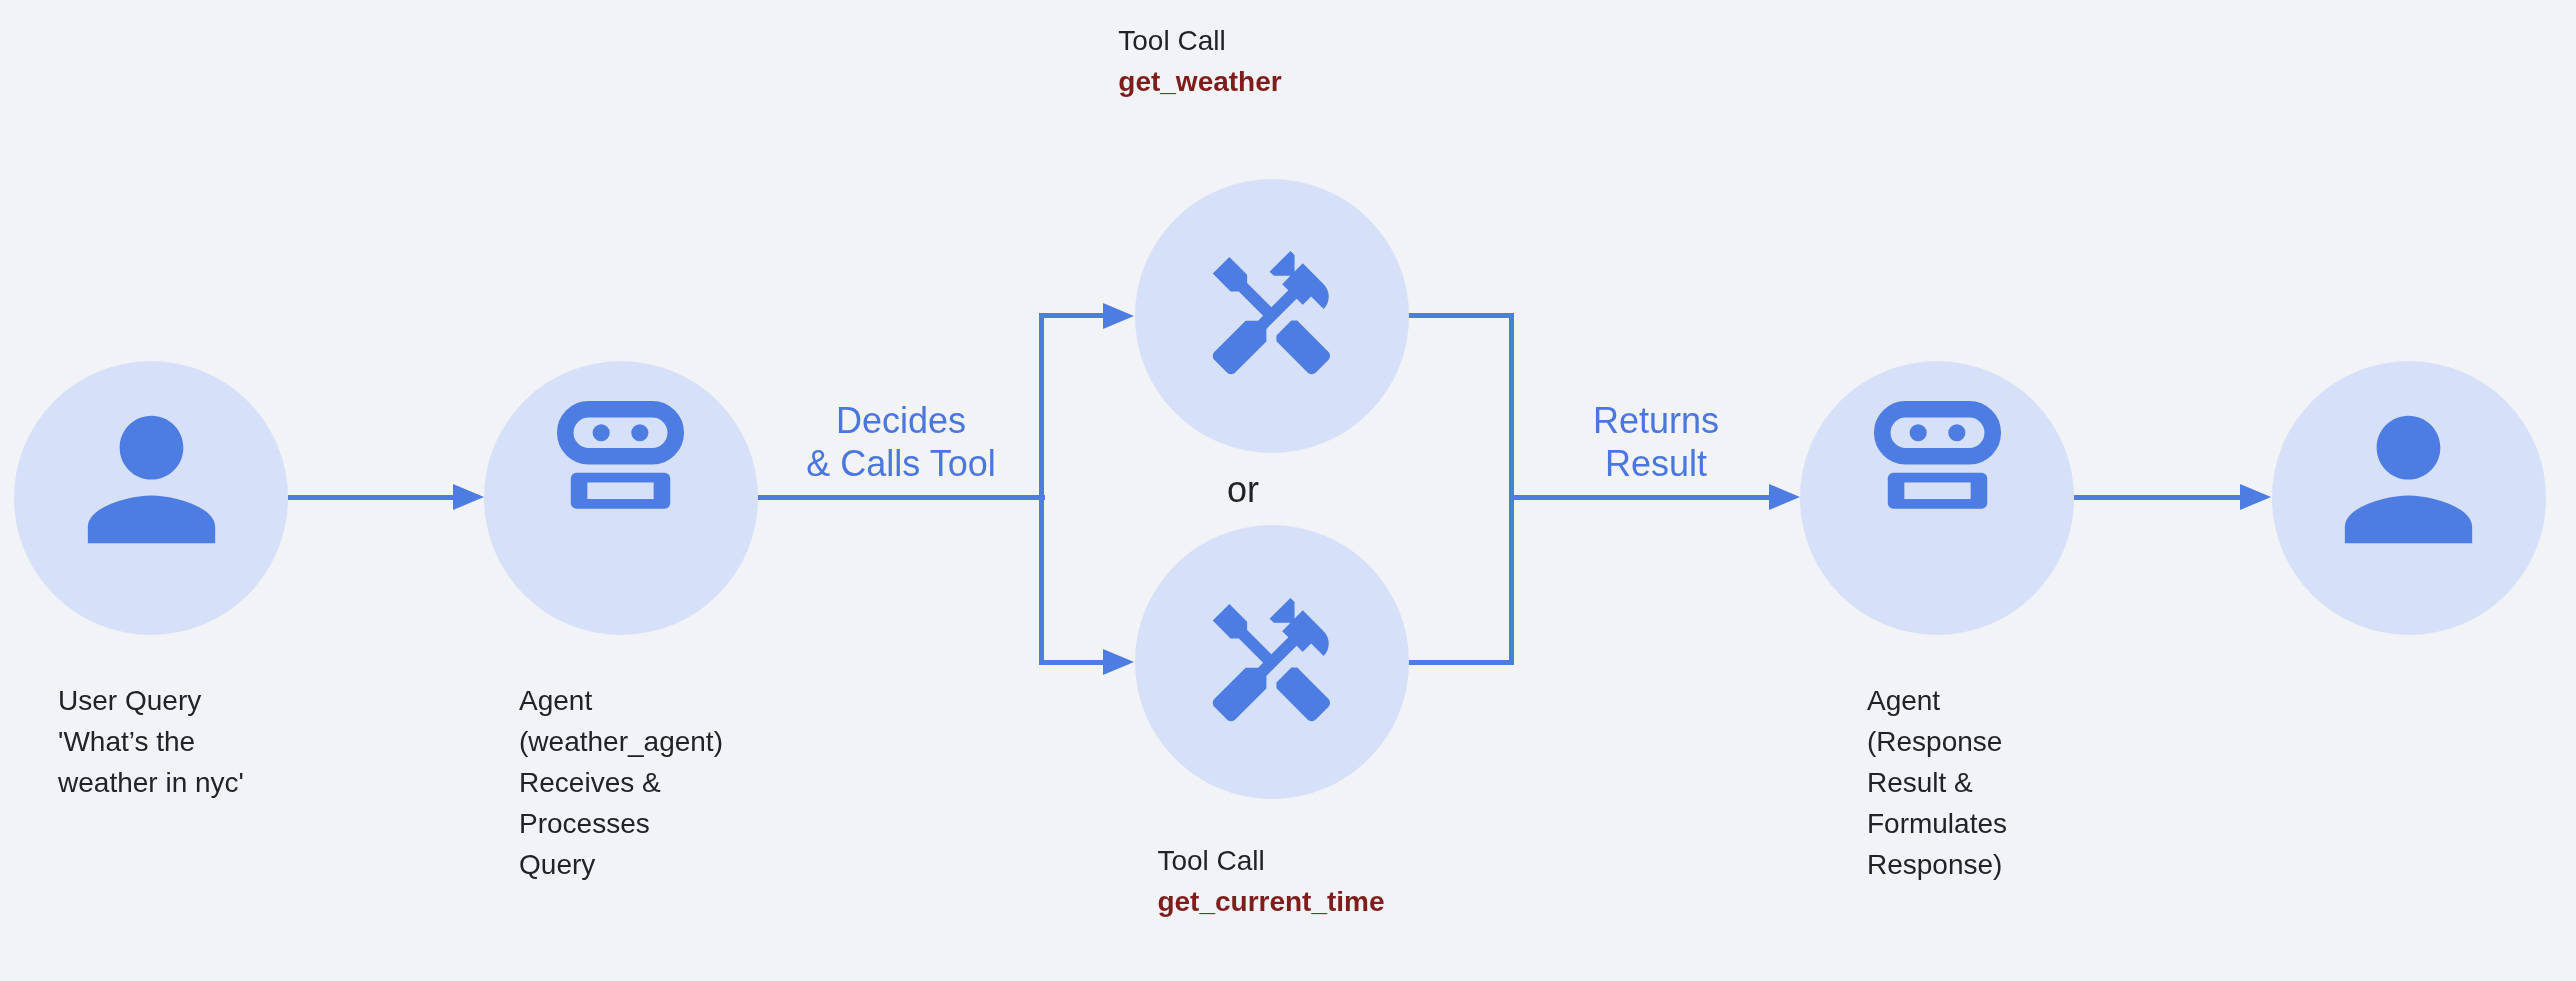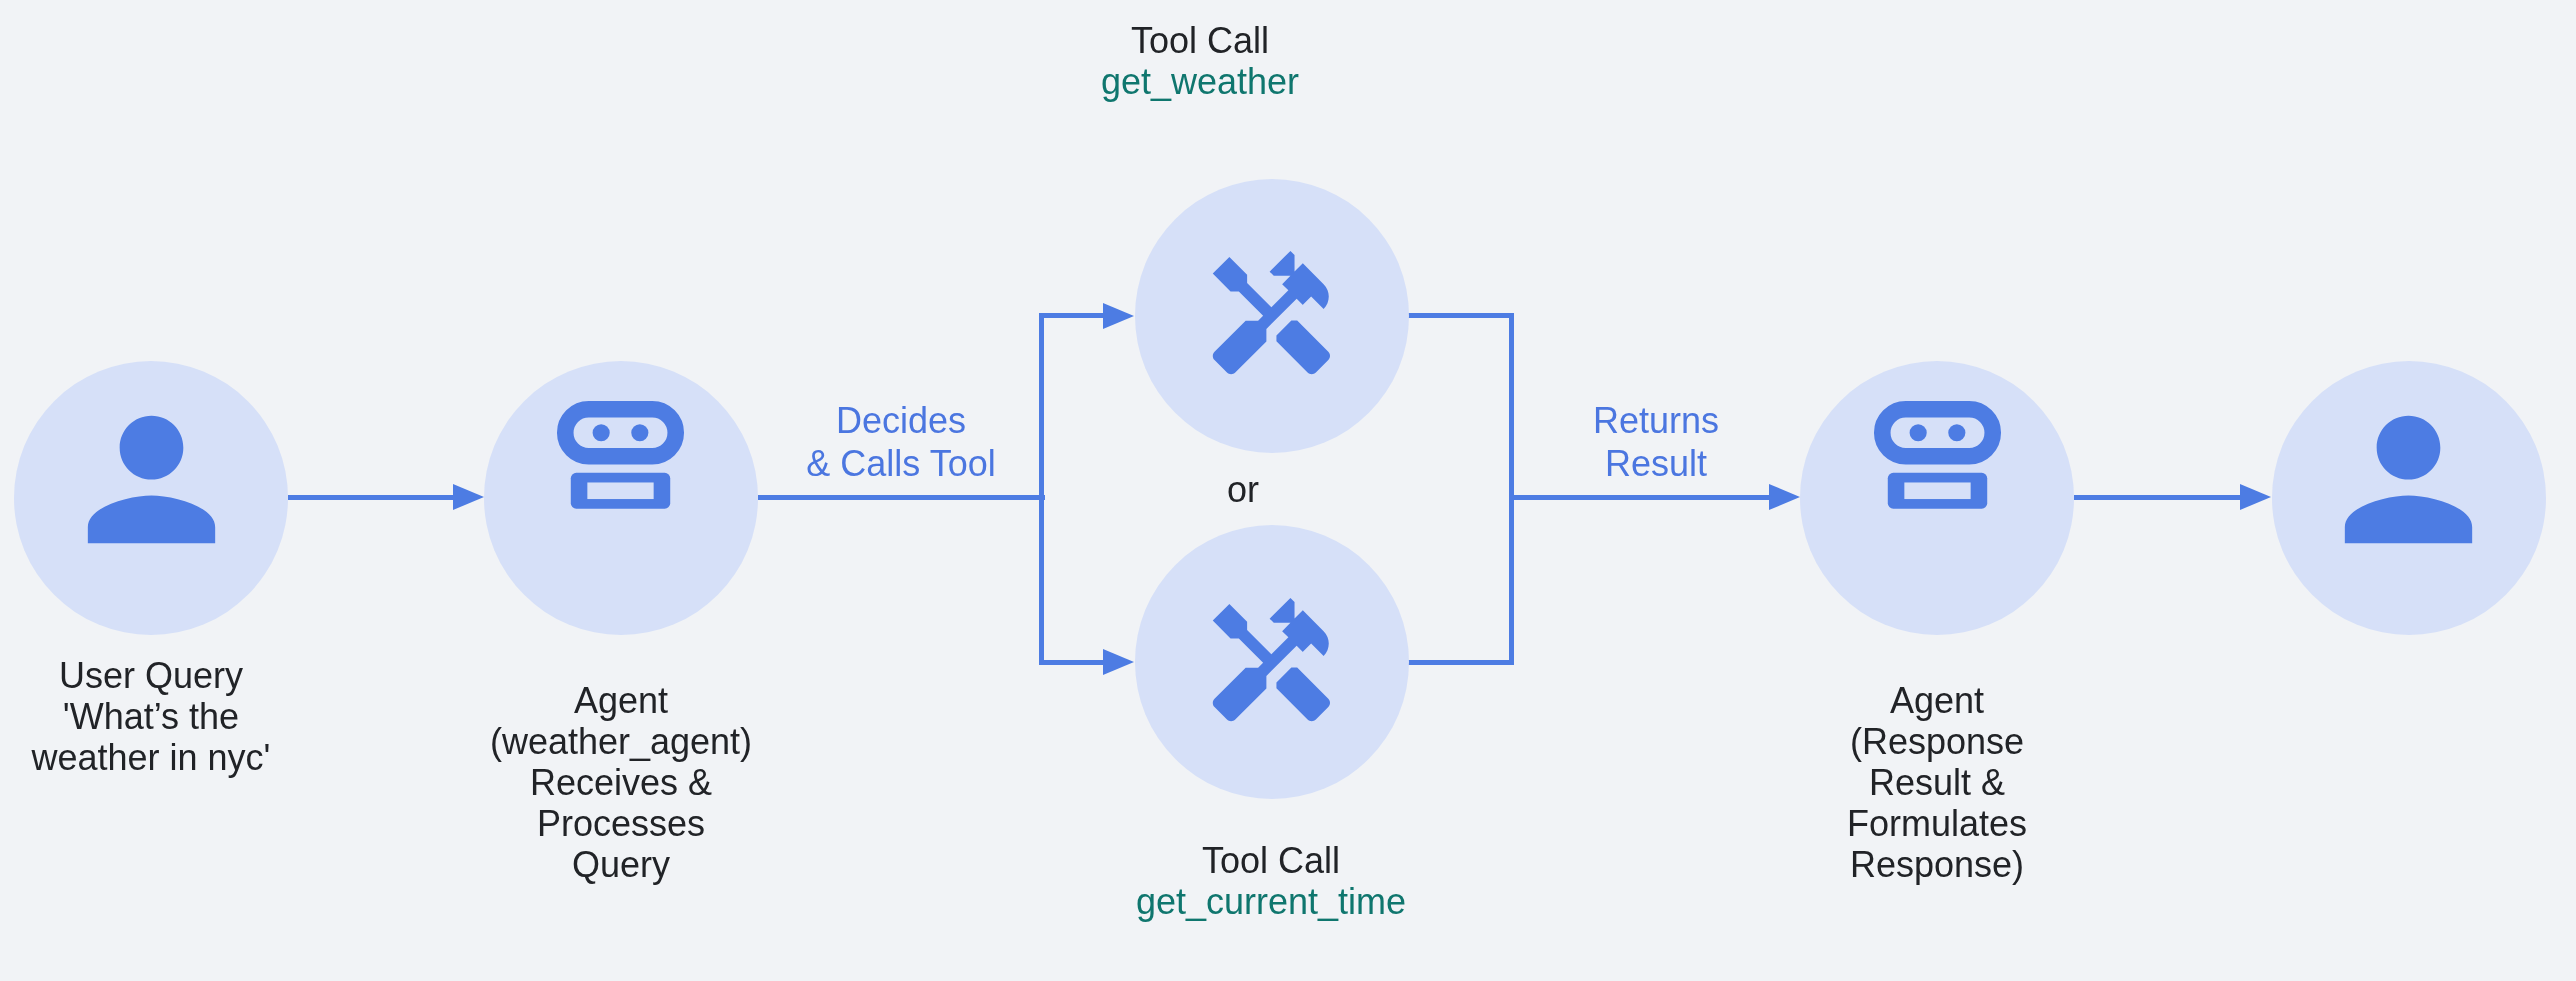--- a/index.html
+++ b/index.html
@@ -33,8 +33,7 @@
   .label {
     position: absolute;
     transform: translateX(-50%);
-    text-align: center;
-    font-size: 36px;
+    font-size: 28px;
     line-height: 41px;
     white-space: nowrap;
     color: #212327;

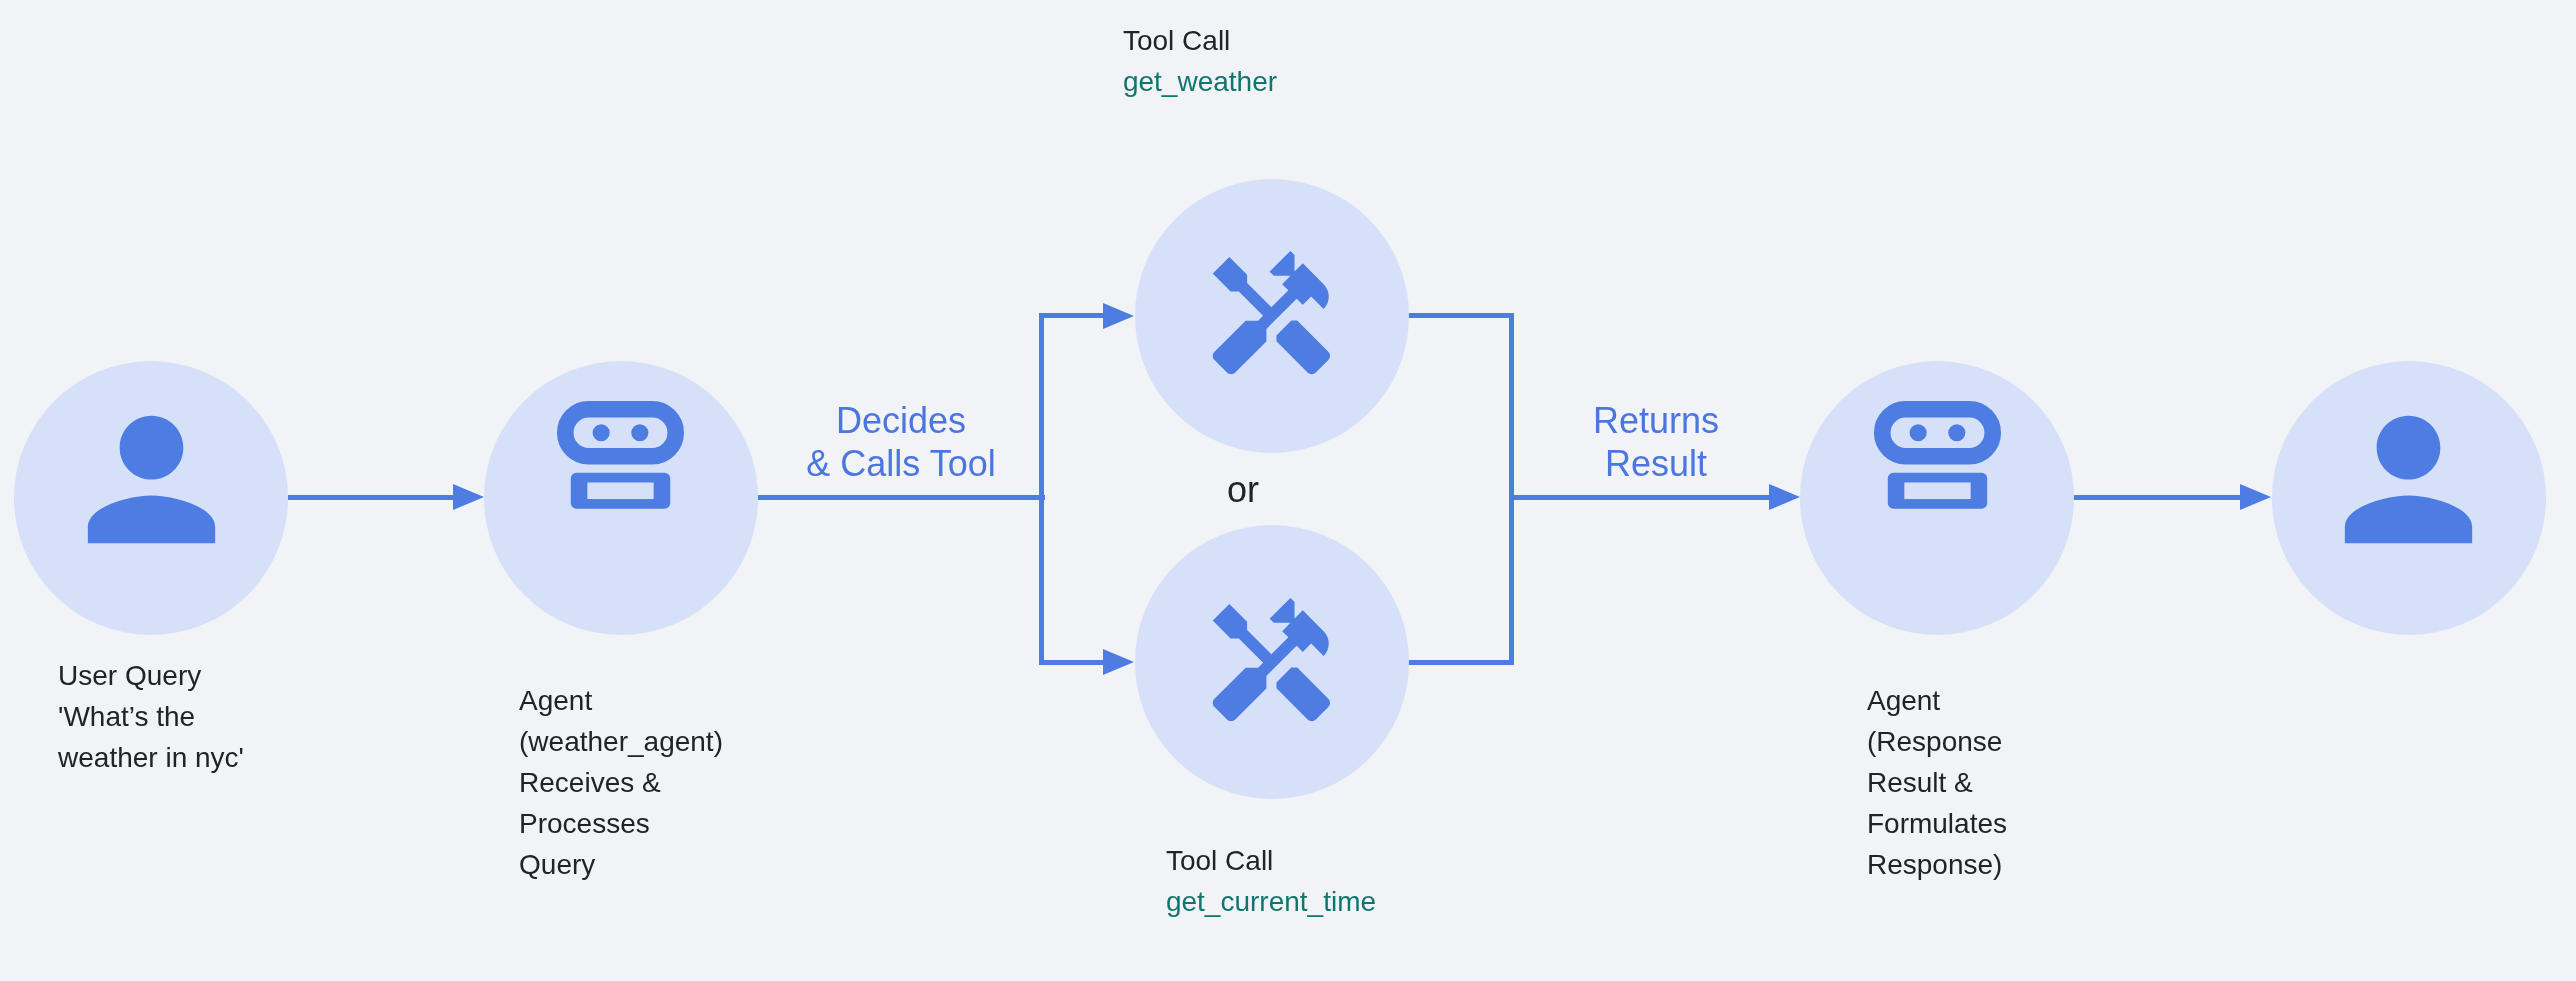--- a/index.html
+++ b/index.html
@@ -39,7 +39,7 @@
     color: #212327;
   }
   .label .line { display: block; }
-  .label .link { color: #0f766e; }
+  .label .link { color: #7f1d1d; font-weight: bold; }
   .edge-label {
     position: absolute;
     transform: translateX(-50%);

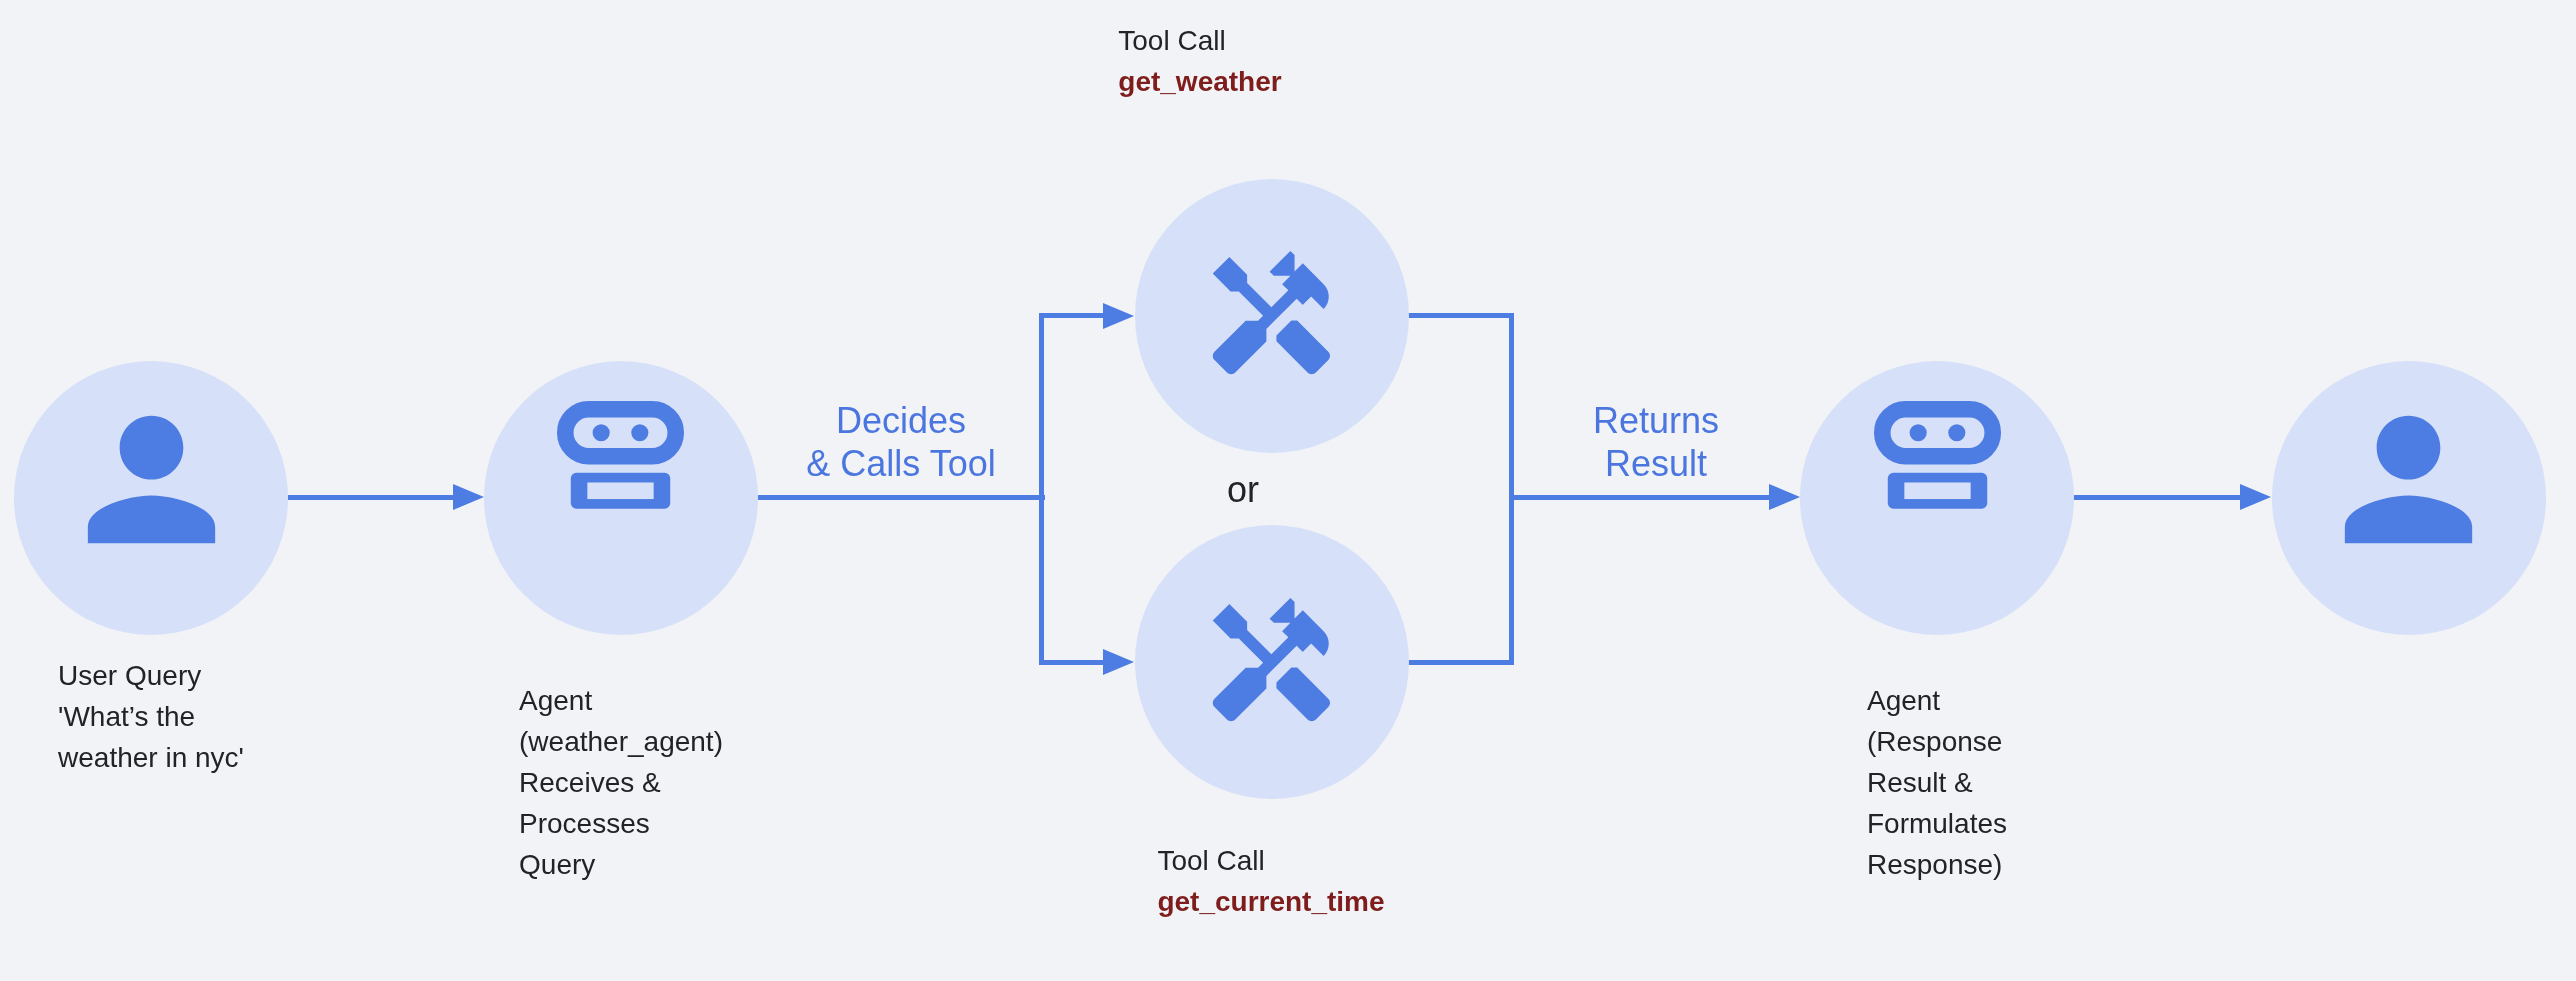--- a/index.html
+++ b/index.html
@@ -143,7 +143,7 @@
     <span class="line" style="display:block">Result</span>
   </div>
 
-  <div class="label" style="left:151px; top:655px;">
+  <div class="label" style="left:151px; top:680px;">
     <span class="line">User Query</span>
     <span class="line">'What’s the</span>
     <span class="line">weather in nyc'</span>

